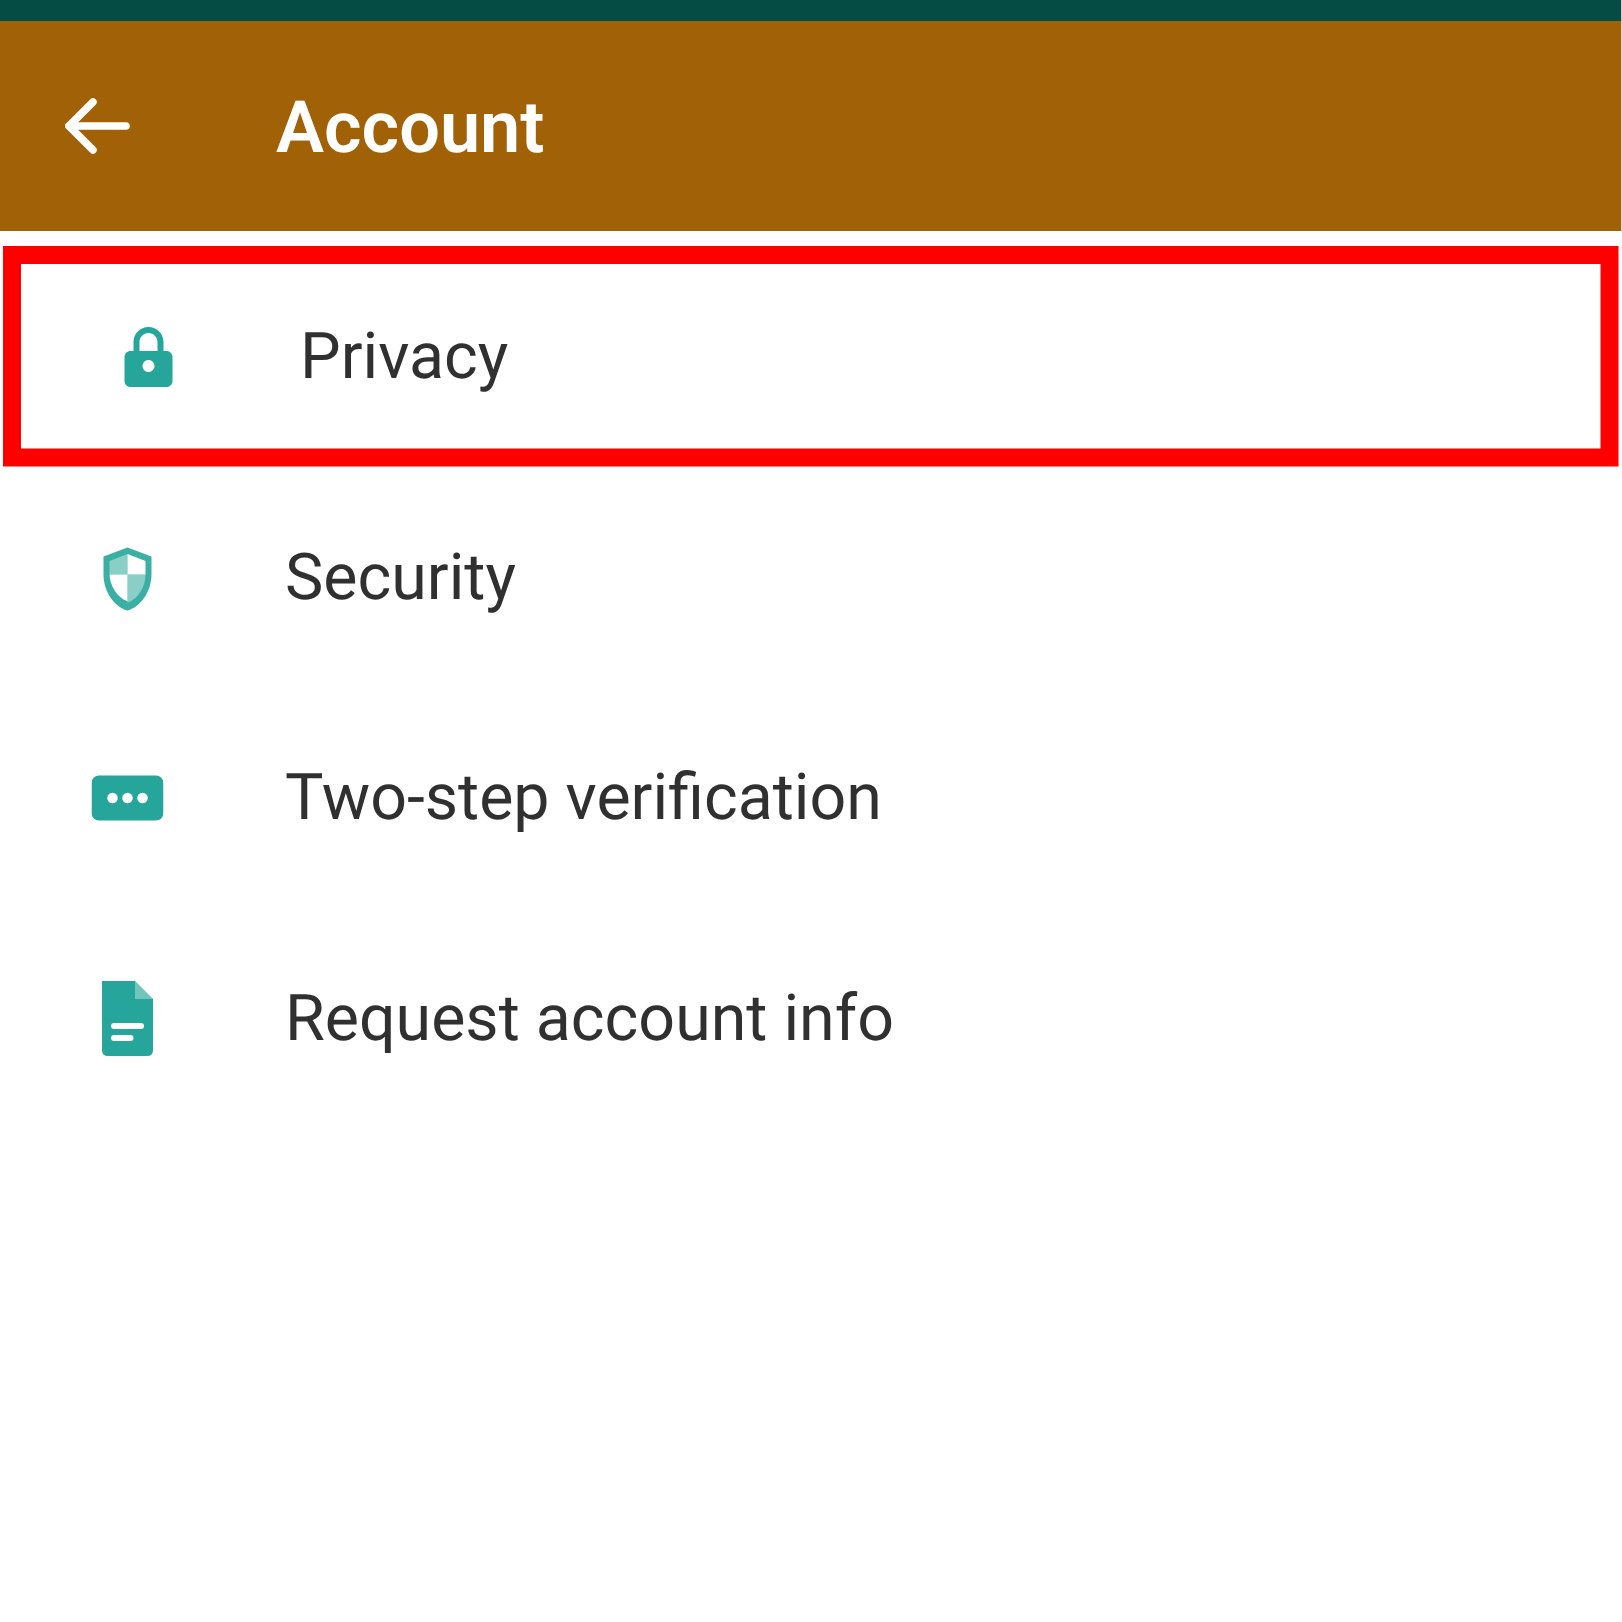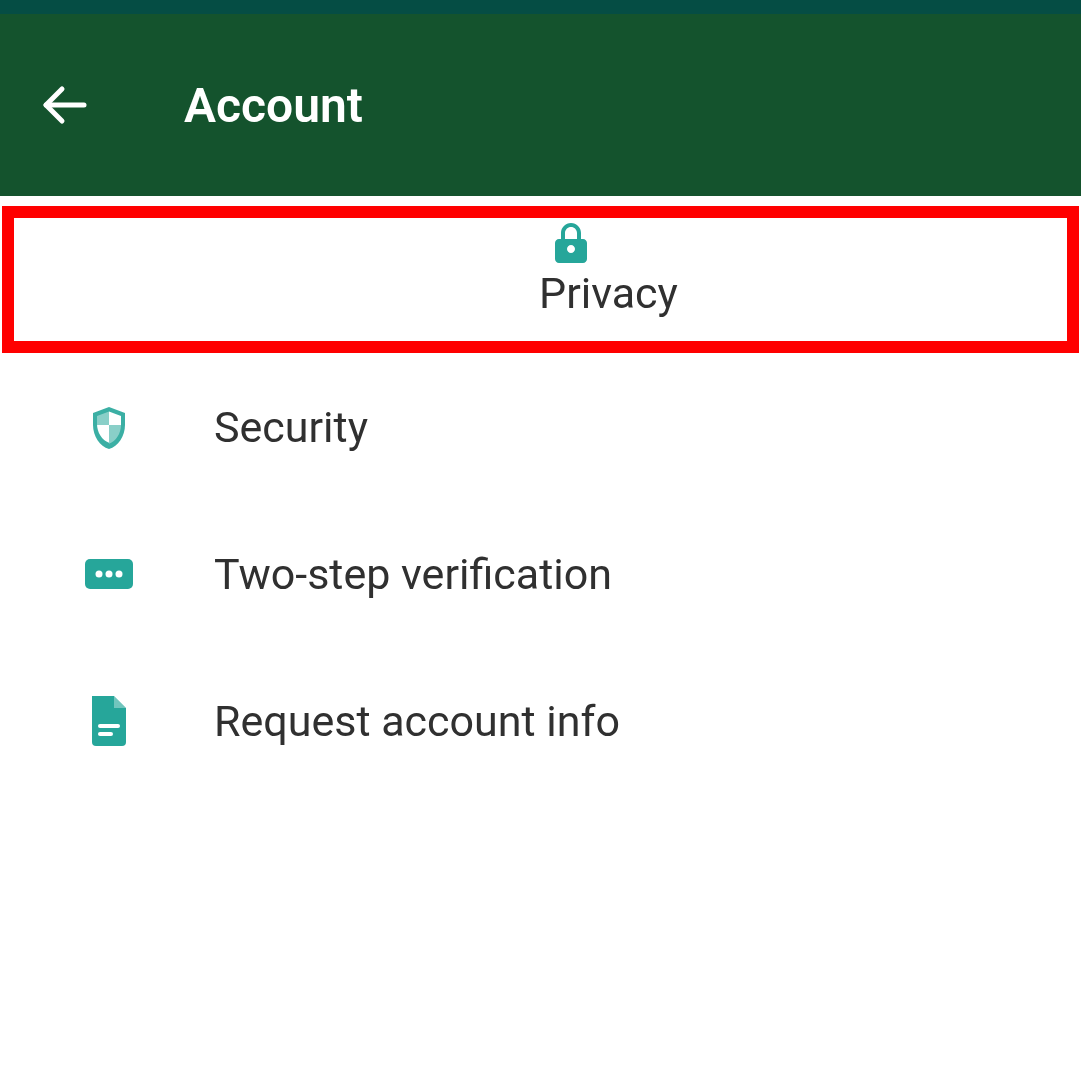--- a/index.html
+++ b/index.html
@@ -19,8 +19,8 @@
       background: #054d44;
     }
     .header {
-      background: #14532d;
-      height: 182px;
+      background: #a16207;
+      height: 140px;
       display: flex;
       align-items: center;
       padding-left: 40px;

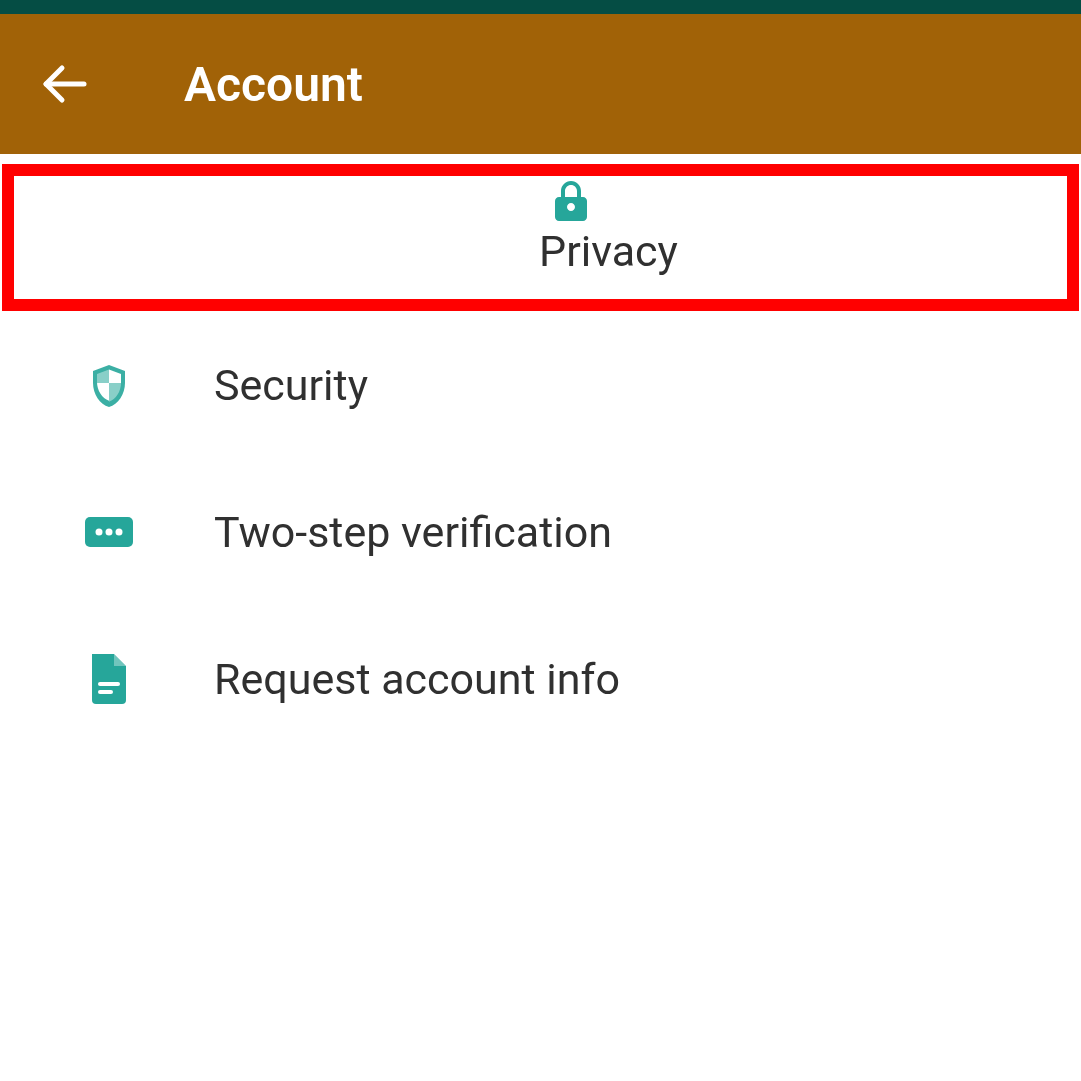--- a/index.html
+++ b/index.html
@@ -55,7 +55,6 @@
       border: 12px solid #ff0000;
       margin: 0 2px;
       padding-left: 60px;
-      flex-direction: column;
     }
     .list-item.highlighted .icon-wrapper {
       margin-left: 0;

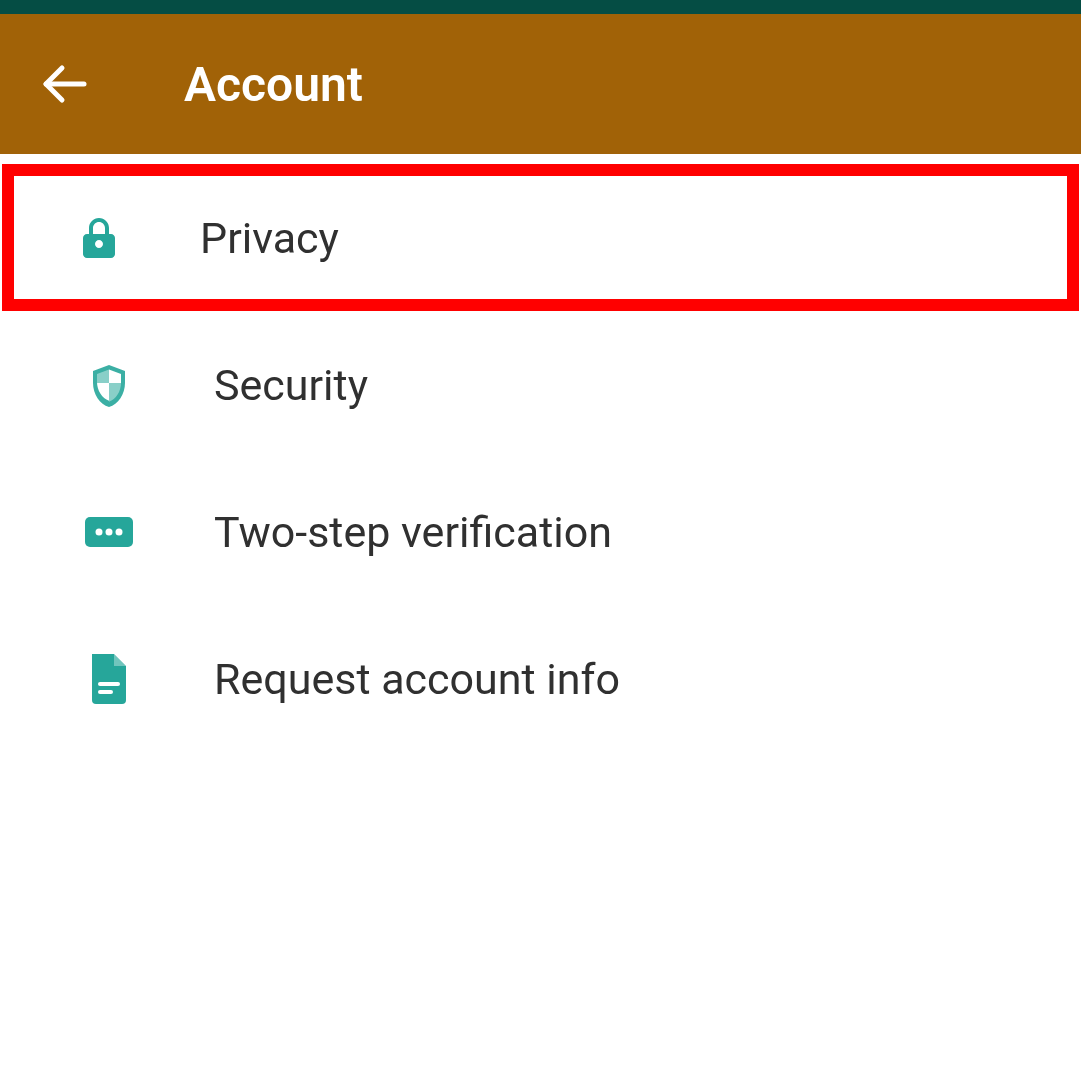--- a/index.html
+++ b/index.html
@@ -47,7 +47,7 @@
       height: 147px;
       display: flex;
       align-items: center;
-      padding-left: 84px;
+      padding-left: 60px;
       cursor: pointer;
       position: relative;
     }

